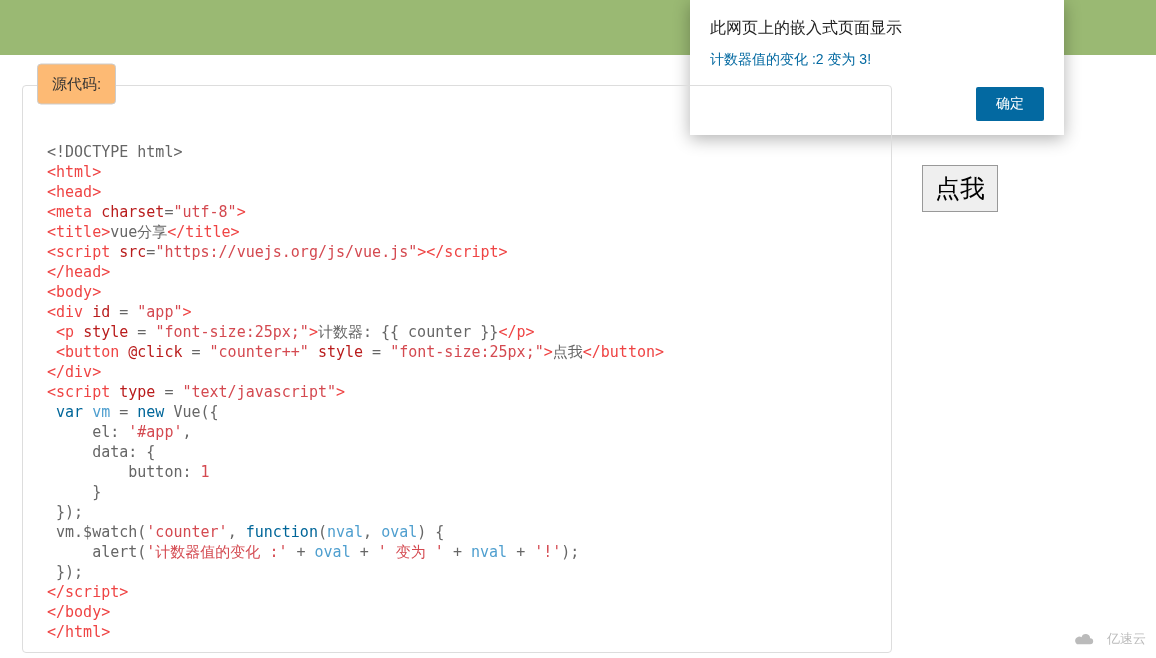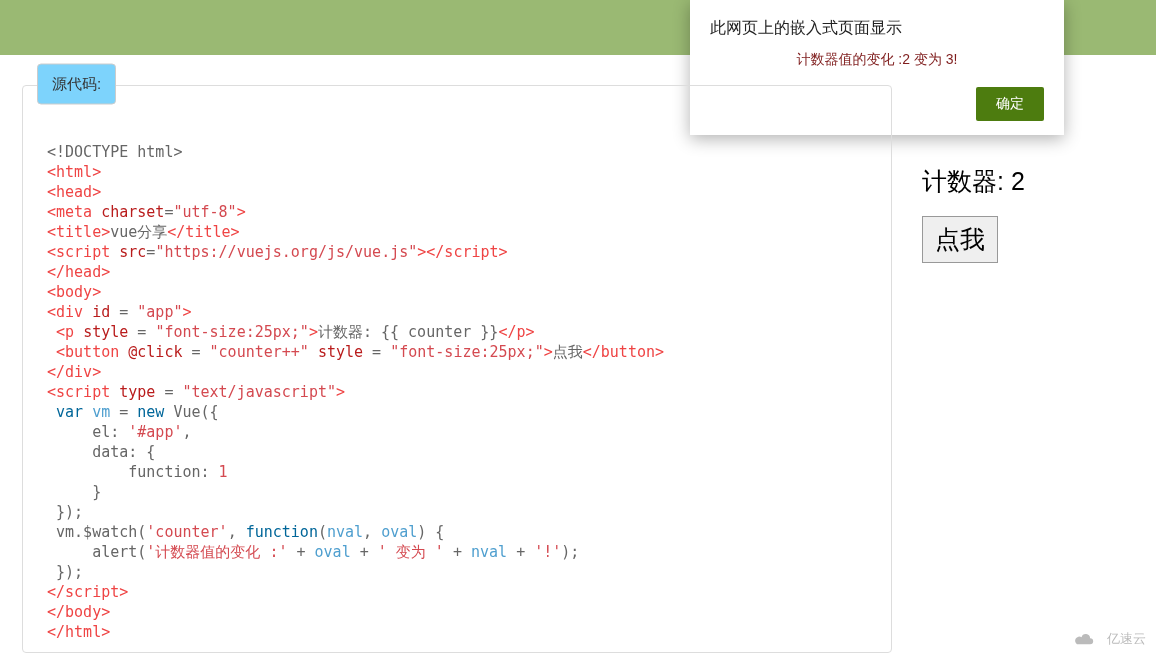--- a/index.html
+++ b/index.html
@@ -22,7 +22,7 @@
 .click-btn { font-size: 25px; padding: 6px 12px; background: #efefef; border: 1px solid #999; cursor: pointer; font-family: inherit; }
 .dialog { position: absolute; top: 0; left: 690px; width: 374px; background: #fff; box-shadow: 0 4px 16px rgba(0,0,0,.3); padding: 18px 20px 14px; font-size: 14px; }
 .dialog-title { font-size: 16px; color: #222; margin-bottom: 12px; }
-.dialog-msg { font-size: 14px; color: #7f1d1d; margin-bottom: 18px; text-align: center; }
+.dialog-msg { font-size: 14px; color: #0369a1; margin-bottom: 18px; }
 .dialog-actions { text-align: right; }
 .dialog-ok { background: #4d7c0f; color: #fff; border: none; padding: 8px 20px; font-size: 14px; border-radius: 2px; cursor: pointer; }
 .watermark { position: fixed; bottom: 10px; right: 10px; color: #bbb; font-size: 13px; display: flex; align-items: center; gap: 12px; }

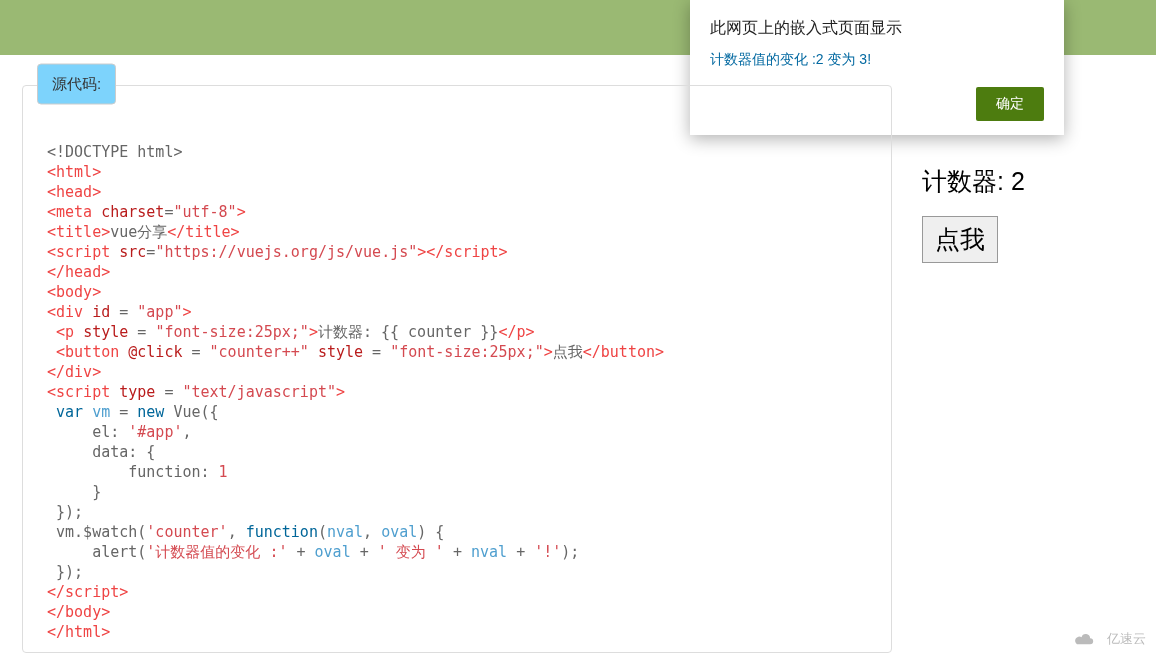--- a/index.html
+++ b/index.html
@@ -7,7 +7,7 @@
 .top-banner { height: 55px; background: #9ab973; }
 .content-wrap { padding: 30px 22px 0; display: flex; gap: 30px; }
 .code-panel { flex: 0 0 870px; border: 1px solid #ddd; border-radius: 4px; position: relative; }
-.tab-label { position: absolute; top: -2px; left: 14px; transform: translateY(-50%); background: #7dd3fc; border: 1px solid #ccc; border-radius: 4px; padding: 10px 14px; font-size: 15px; color: #333; }
+.tab-label { position: absolute; top: -2px; left: 14px; transform: translateY(-50%); background: #fdba74; border: 1px solid #ccc; border-radius: 4px; padding: 10px 14px; font-size: 15px; color: #333; }
 .code-block { padding: 56px 24px 10px; font-family: Consolas, Menlo, monospace; font-size: 15px; line-height: 20px; color: #666; white-space: pre; }
 .t-doctype { color: #666; }
 .t-tag { color: #ef4444; }

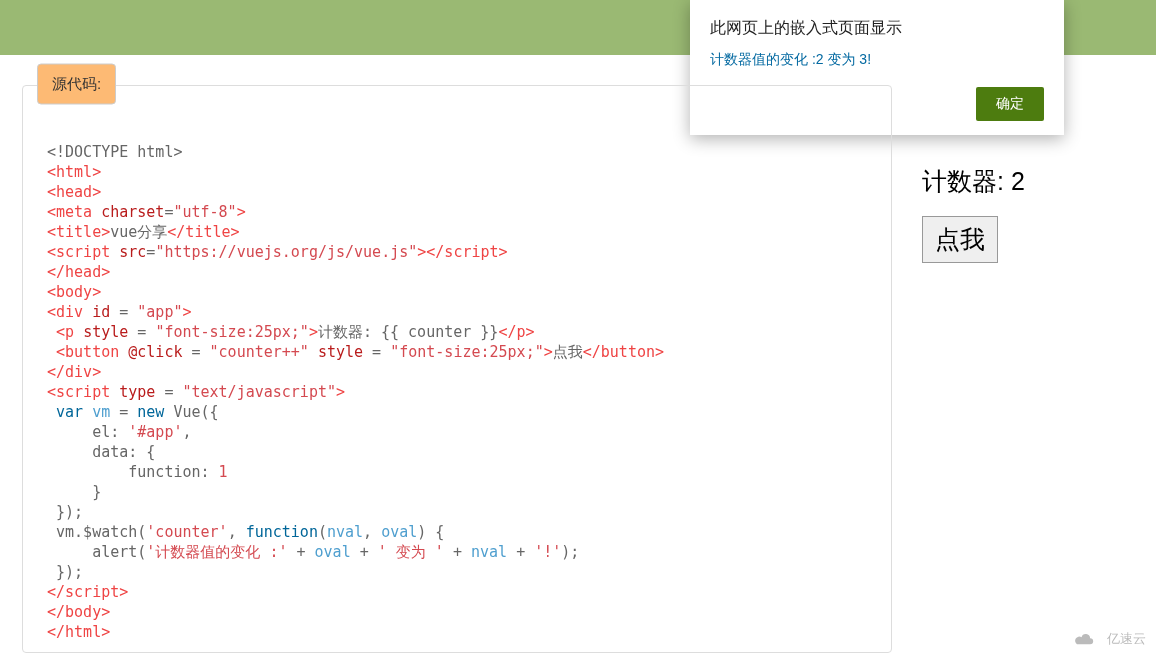--- a/index.html
+++ b/index.html
@@ -24,7 +24,7 @@
 .dialog-title { font-size: 16px; color: #222; margin-bottom: 12px; }
 .dialog-msg { font-size: 14px; color: #0369a1; margin-bottom: 18px; }
 .dialog-actions { text-align: right; }
-.dialog-ok { background: #4d7c0f; color: #fff; border: none; padding: 8px 20px; font-size: 14px; border-radius: 2px; cursor: pointer; }
+.dialog-ok { background: #0369a1; color: #fff; border: none; padding: 8px 20px; font-size: 14px; border-radius: 2px; cursor: pointer; }
 .watermark { position: fixed; bottom: 10px; right: 10px; color: #bbb; font-size: 13px; display: flex; align-items: center; gap: 12px; }
 .watermark svg { width: 22px; height: 14px; }
 </style>

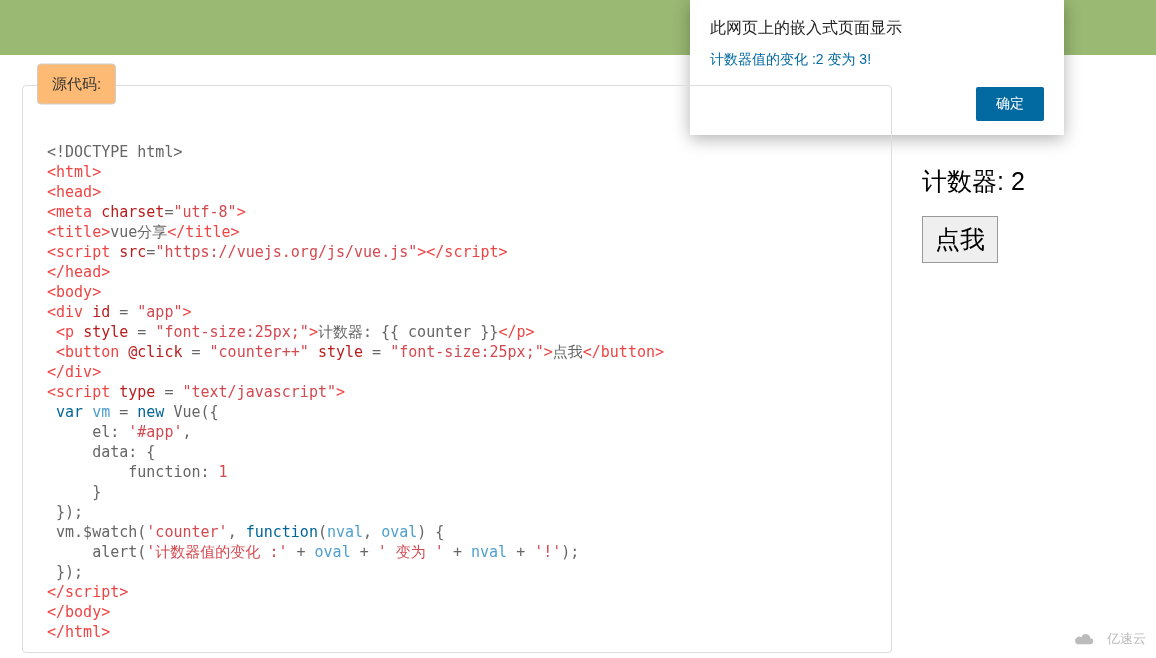--- a/index.html
+++ b/index.html
@@ -72,7 +72,6 @@
   </div>
 
   <div class="preview-panel">
-    <p class="counter-line"><span>计数器: </span><span>2</span></p>
     <button class="click-btn">点我</button>
   </div>
 </div>

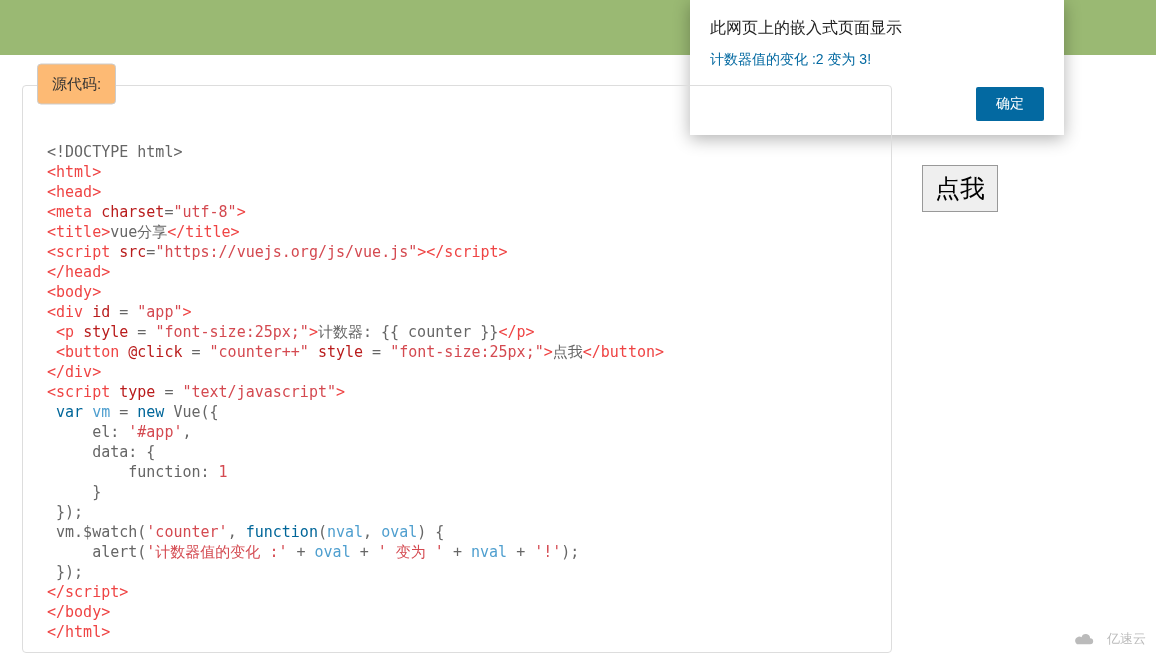--- a/index.html
+++ b/index.html
@@ -60,7 +60,7 @@
 <span class="t-kw"> var</span> <span class="t-var">vm</span><span> = </span><span class="t-kw">new</span><span> Vue({</span>
 <span>     el: </span><span class="t-str">'#app'</span><span>,</span>
 <span>     data: {</span>
-<span>         function: </span><span class="t-num">1</span>
+<span>         button: </span><span class="t-num">1</span>
 <span>     }</span>
 <span> });</span>
 <span> vm.$watch(</span><span class="t-str">'counter'</span><span>, </span><span class="t-kw">function</span><span>(</span><span class="t-var">nval</span><span>, </span><span class="t-var">oval</span><span>) {</span>

